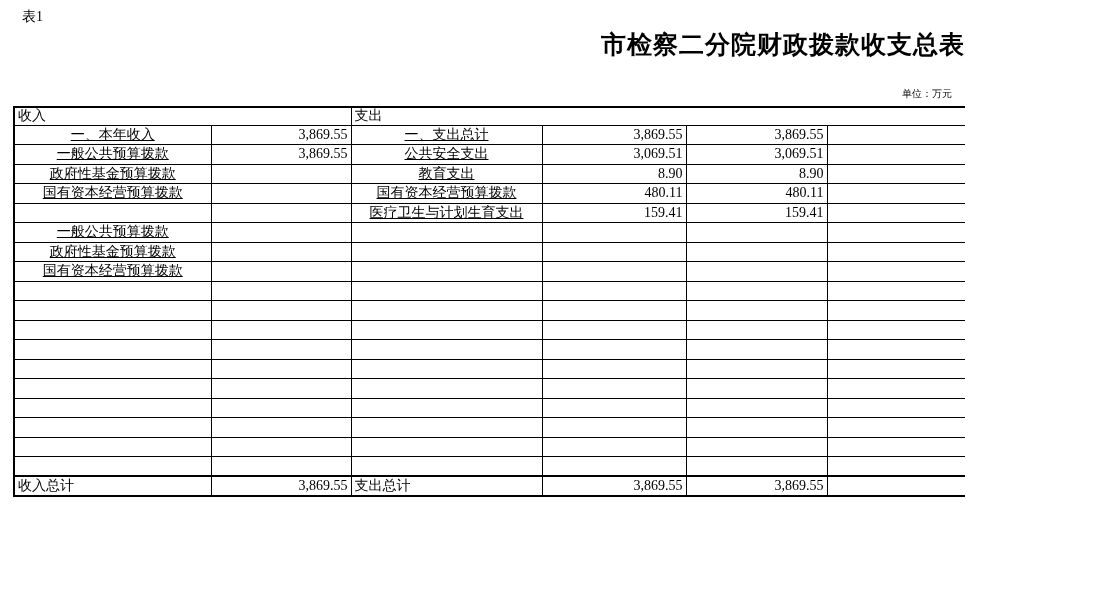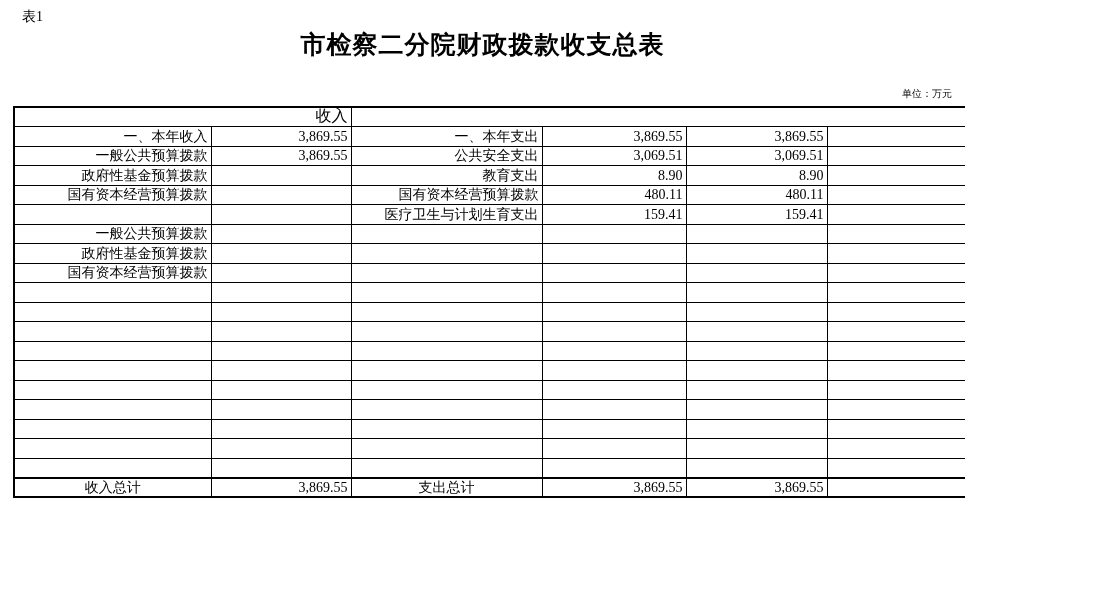--- a/index.html
+++ b/index.html
@@ -9,7 +9,7 @@
 
   .table-label { position: absolute; left: 22px; top: 8px; font-size: 14px; }
   .doc-title { position: absolute; left: 0; top: 28px; width: 100%;
-    text-align: center; font-size: 25px; font-weight: bold; letter-spacing: 1px; }
+    text-align: right; font-size: 25px; font-weight: bold; letter-spacing: 1px; }
   .unit-note { position: absolute; right: 13px; top: 87px; font-size: 10px; }
 
   table.fin { position: absolute; left: 13px; top: 106px;

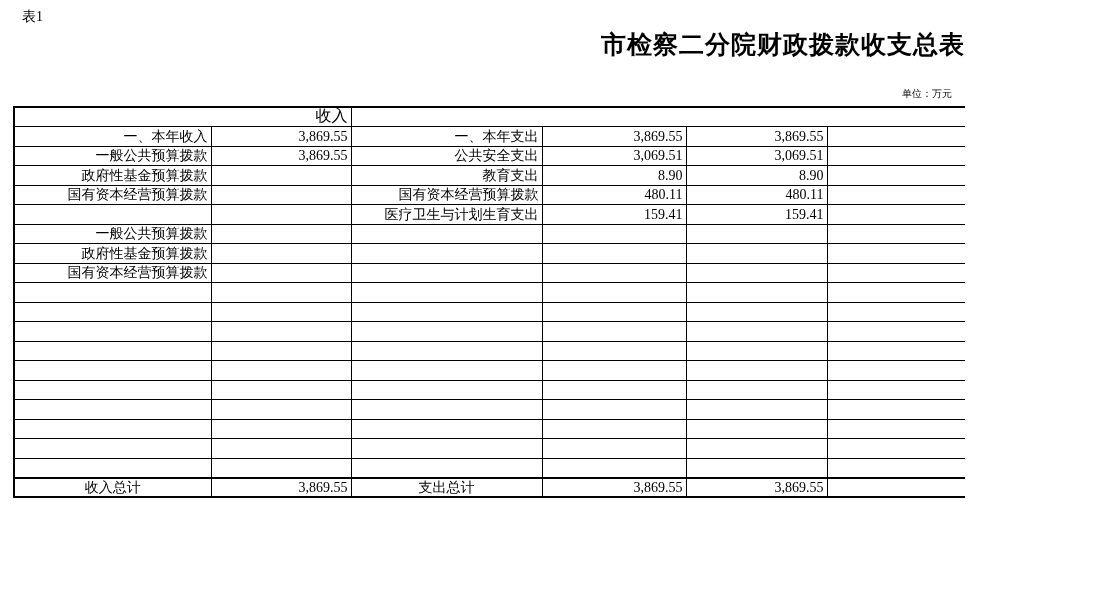--- a/index.html
+++ b/index.html
@@ -19,7 +19,7 @@
     overflow: hidden; white-space: nowrap; padding: 0 3px; line-height: 1.15; }
   table.fin { border: 2px solid #000; }
 
-  tr.group-row th { height: 18px; text-align: right; font-size: 16px; font-family: Liberation Mono, monospace; }
+  tr.group-row th { height: 18px; text-align: left; font-size: 14px; }
   tr.cols-row th { height: 40px; text-align: center; border-bottom: 2px solid #000; }
   tr.group-row th { border-bottom: 1.5px solid #000; }
 

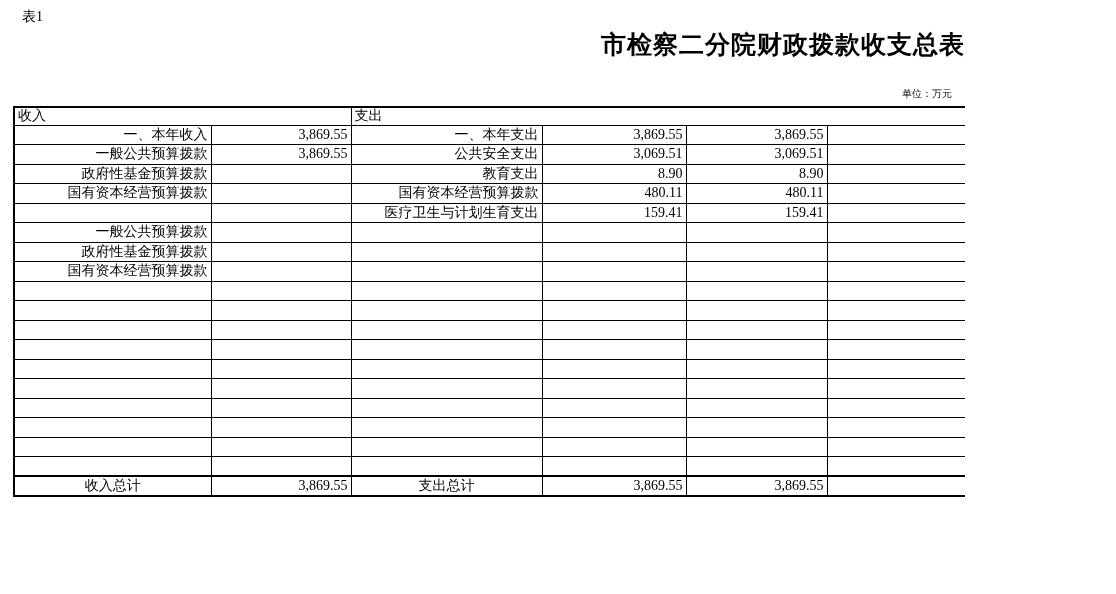--- a/index.html
+++ b/index.html
@@ -23,7 +23,7 @@
   tr.cols-row th { height: 40px; text-align: center; border-bottom: 2px solid #000; }
   tr.group-row th { border-bottom: 1.5px solid #000; }
 
-  td.item { text-align: right; }
+  td.item { text-align: center; text-decoration: underline; }
   td.num  { text-align: right; }
   td.ctr  { text-align: center; margin-left: 16px; }
   tbody tr td { height: 19.5px; }

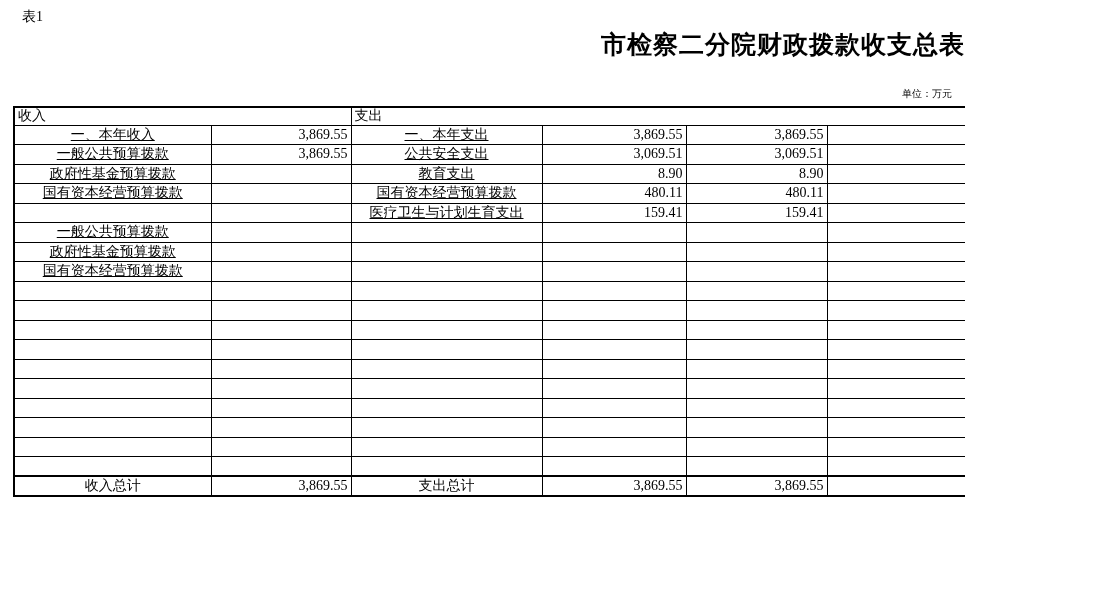--- a/index.html
+++ b/index.html
@@ -61,7 +61,7 @@
         <tr>
           <td class="item">一、本年收入</td>
           <td class="num">3,869.55</td>
-          <td class="item sec-split">一、本年支出</td>
+          <td class="item sec-split">一、支出总计</td>
           <td class="num">3,869.55</td>
           <td class="num">3,869.55</td>
           <td class="num"></td>

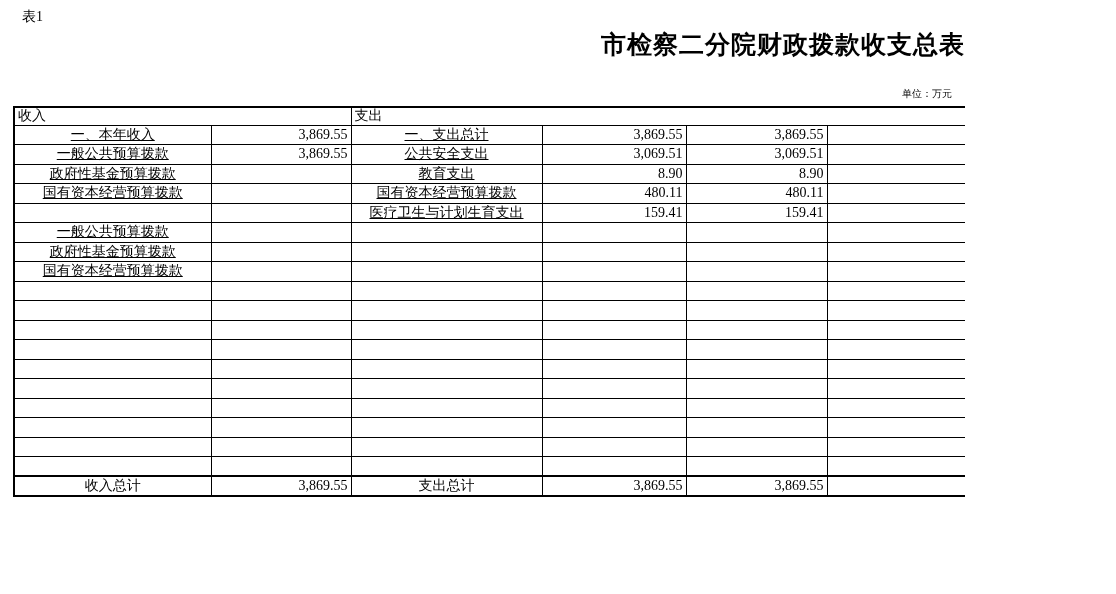--- a/index.html
+++ b/index.html
@@ -25,7 +25,7 @@
 
   td.item { text-align: center; text-decoration: underline; }
   td.num  { text-align: right; }
-  td.ctr  { text-align: center; margin-left: 16px; }
+  td.ctr  { text-align: left; margin-left: 16px; }
   tbody tr td { height: 19.5px; }
   tbody tr.total-row td { border-top: 2px solid #000; }
   td.sec-split, th.sec-split { border-left: 2px solid #000; }

